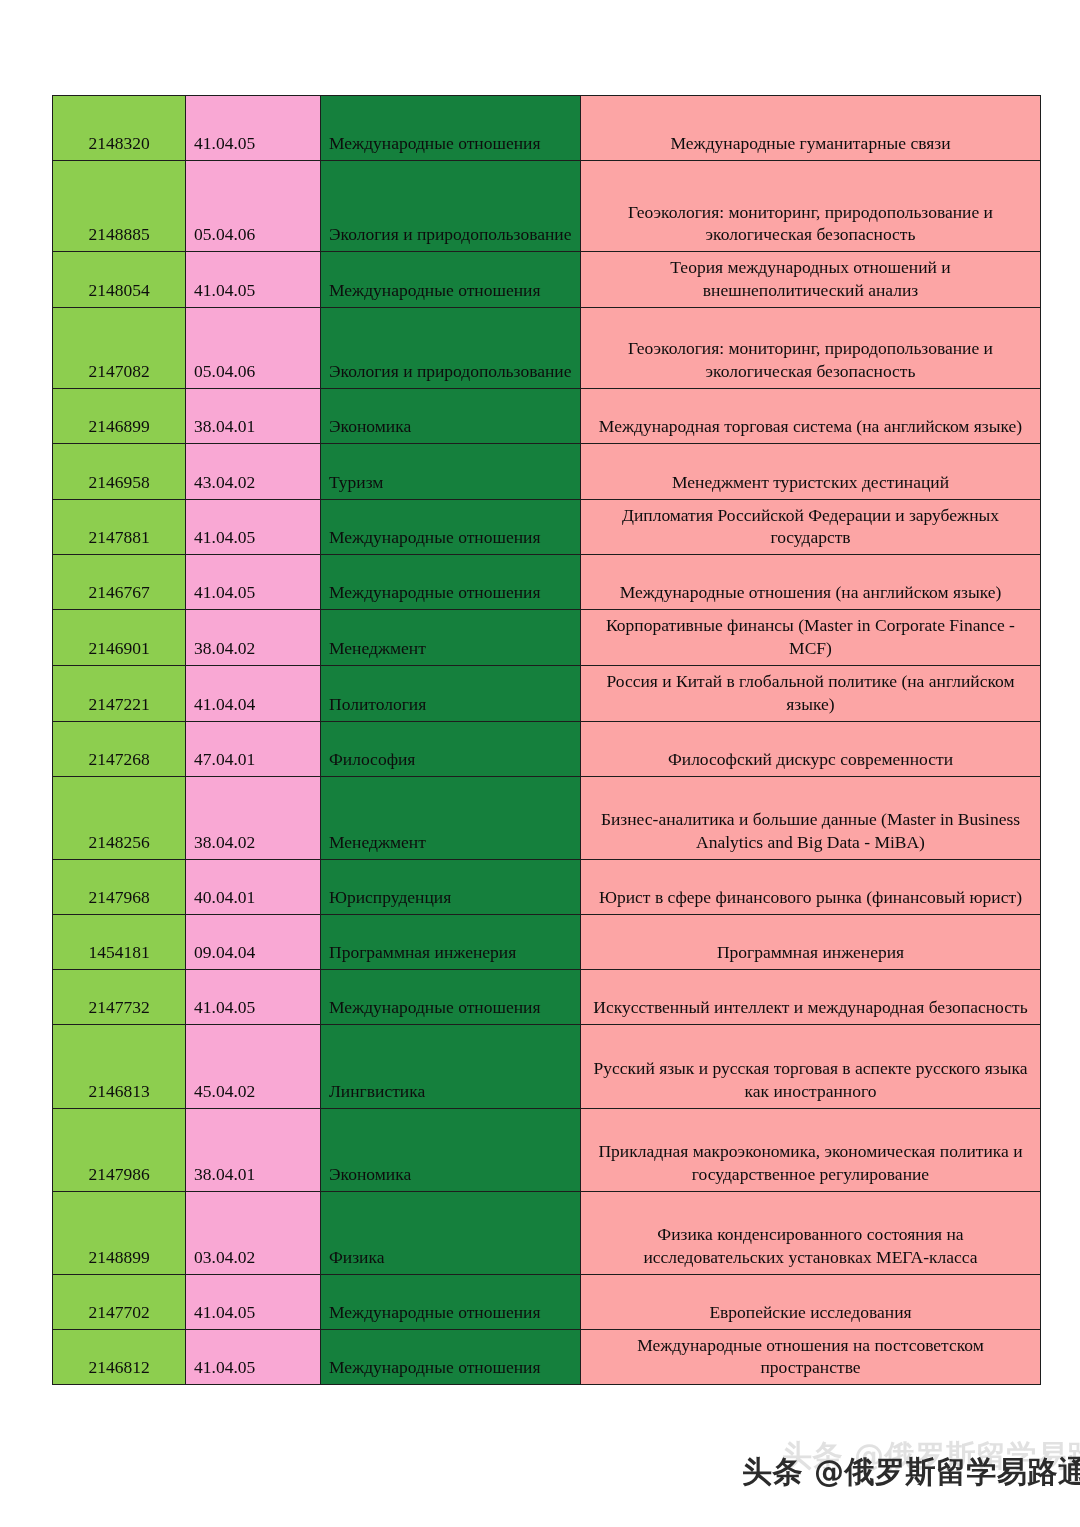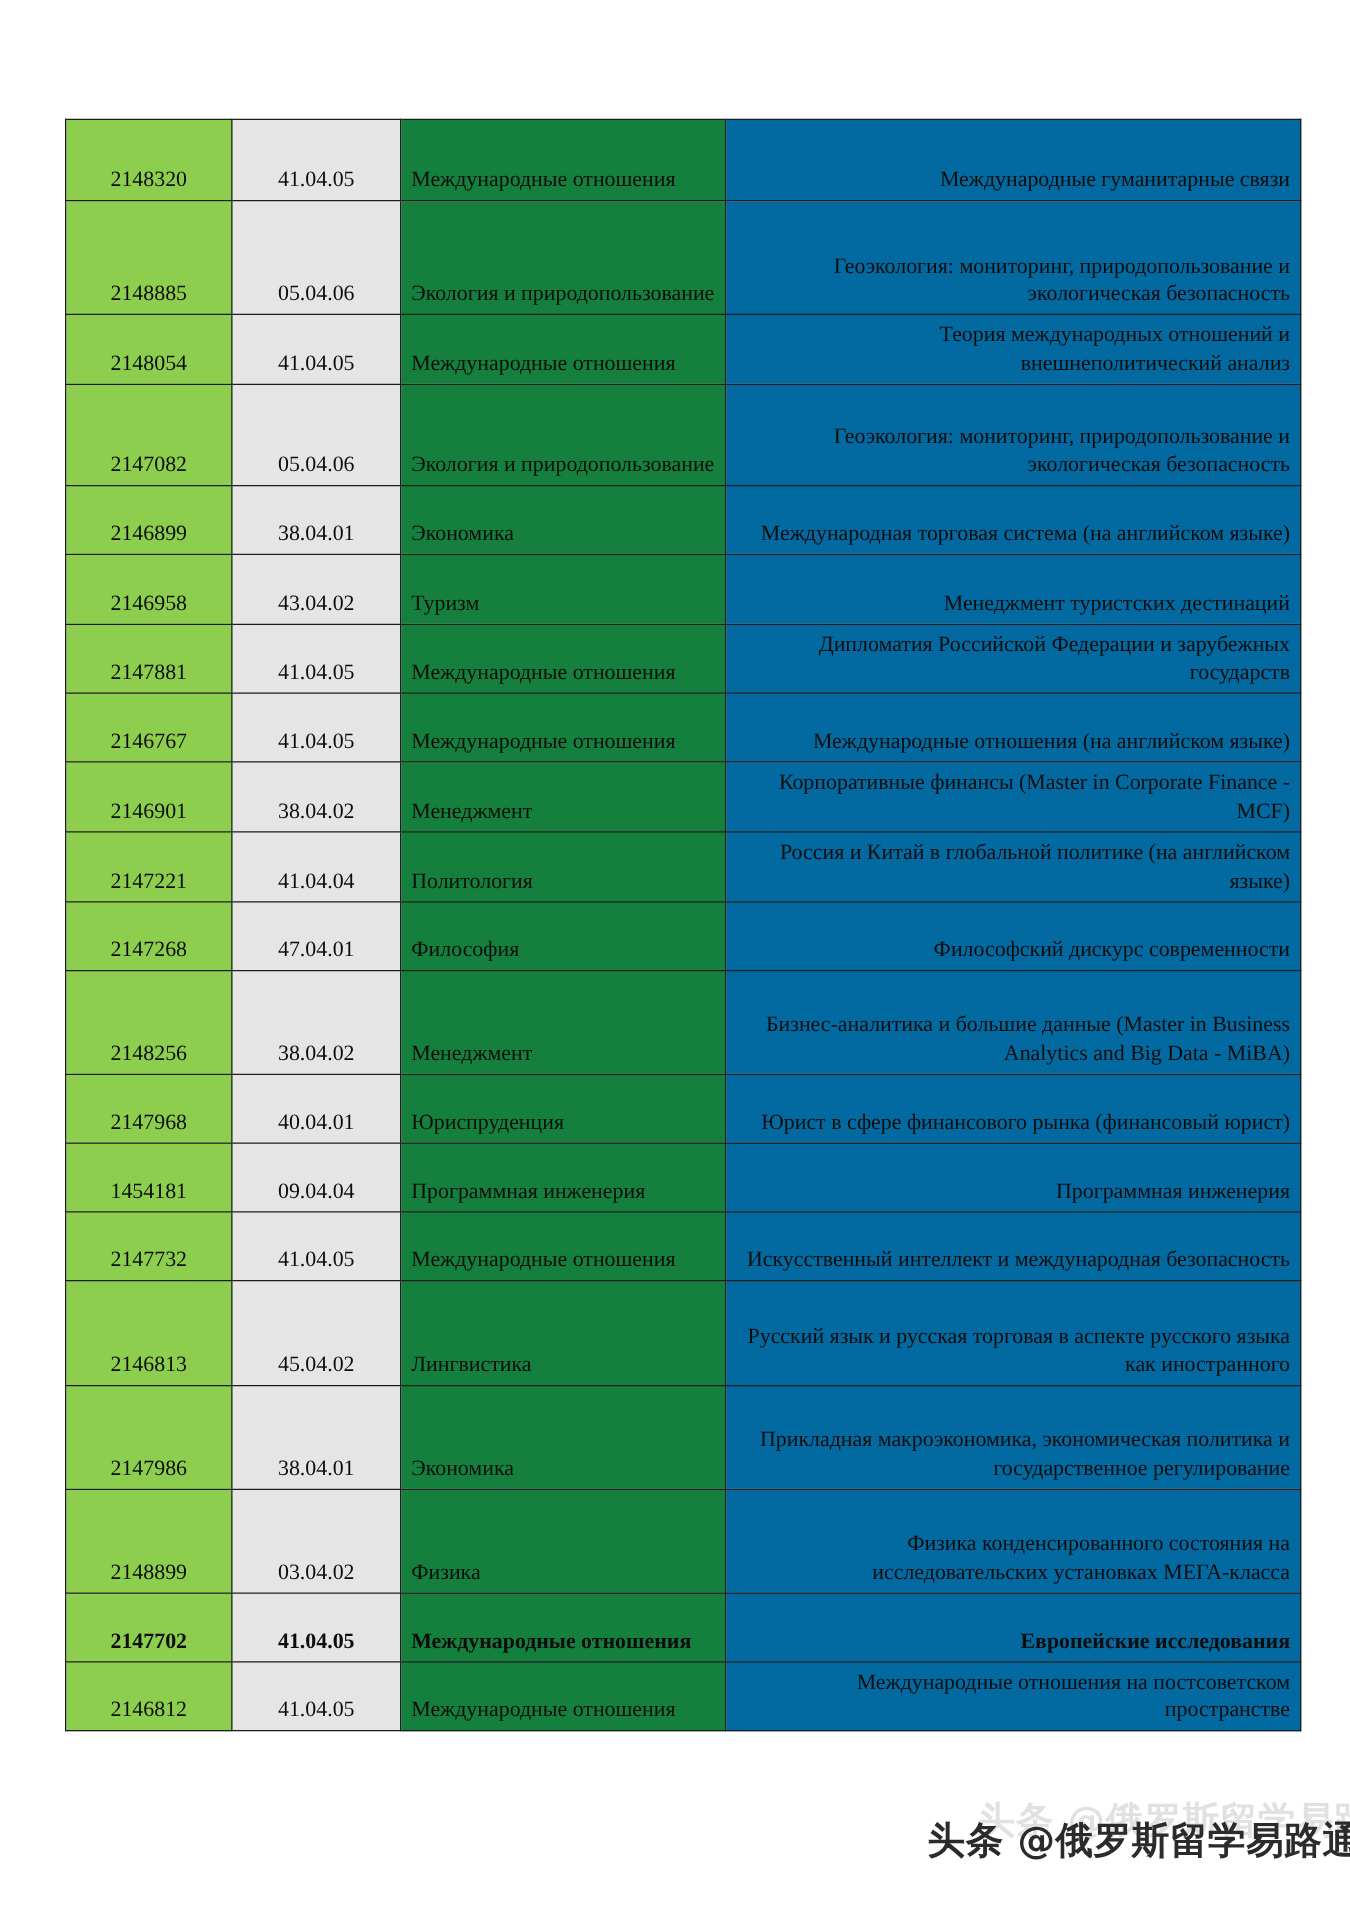--- a/index.html
+++ b/index.html
@@ -54,8 +54,8 @@
     color: #16320b;
   }
   td.cell-code {
-    background: #e5e5e5;
-    text-align: center;
+    background: #f9a8d4;
+    text-align: left;
     padding-left: 12px;
   }
   td.cell-dir {

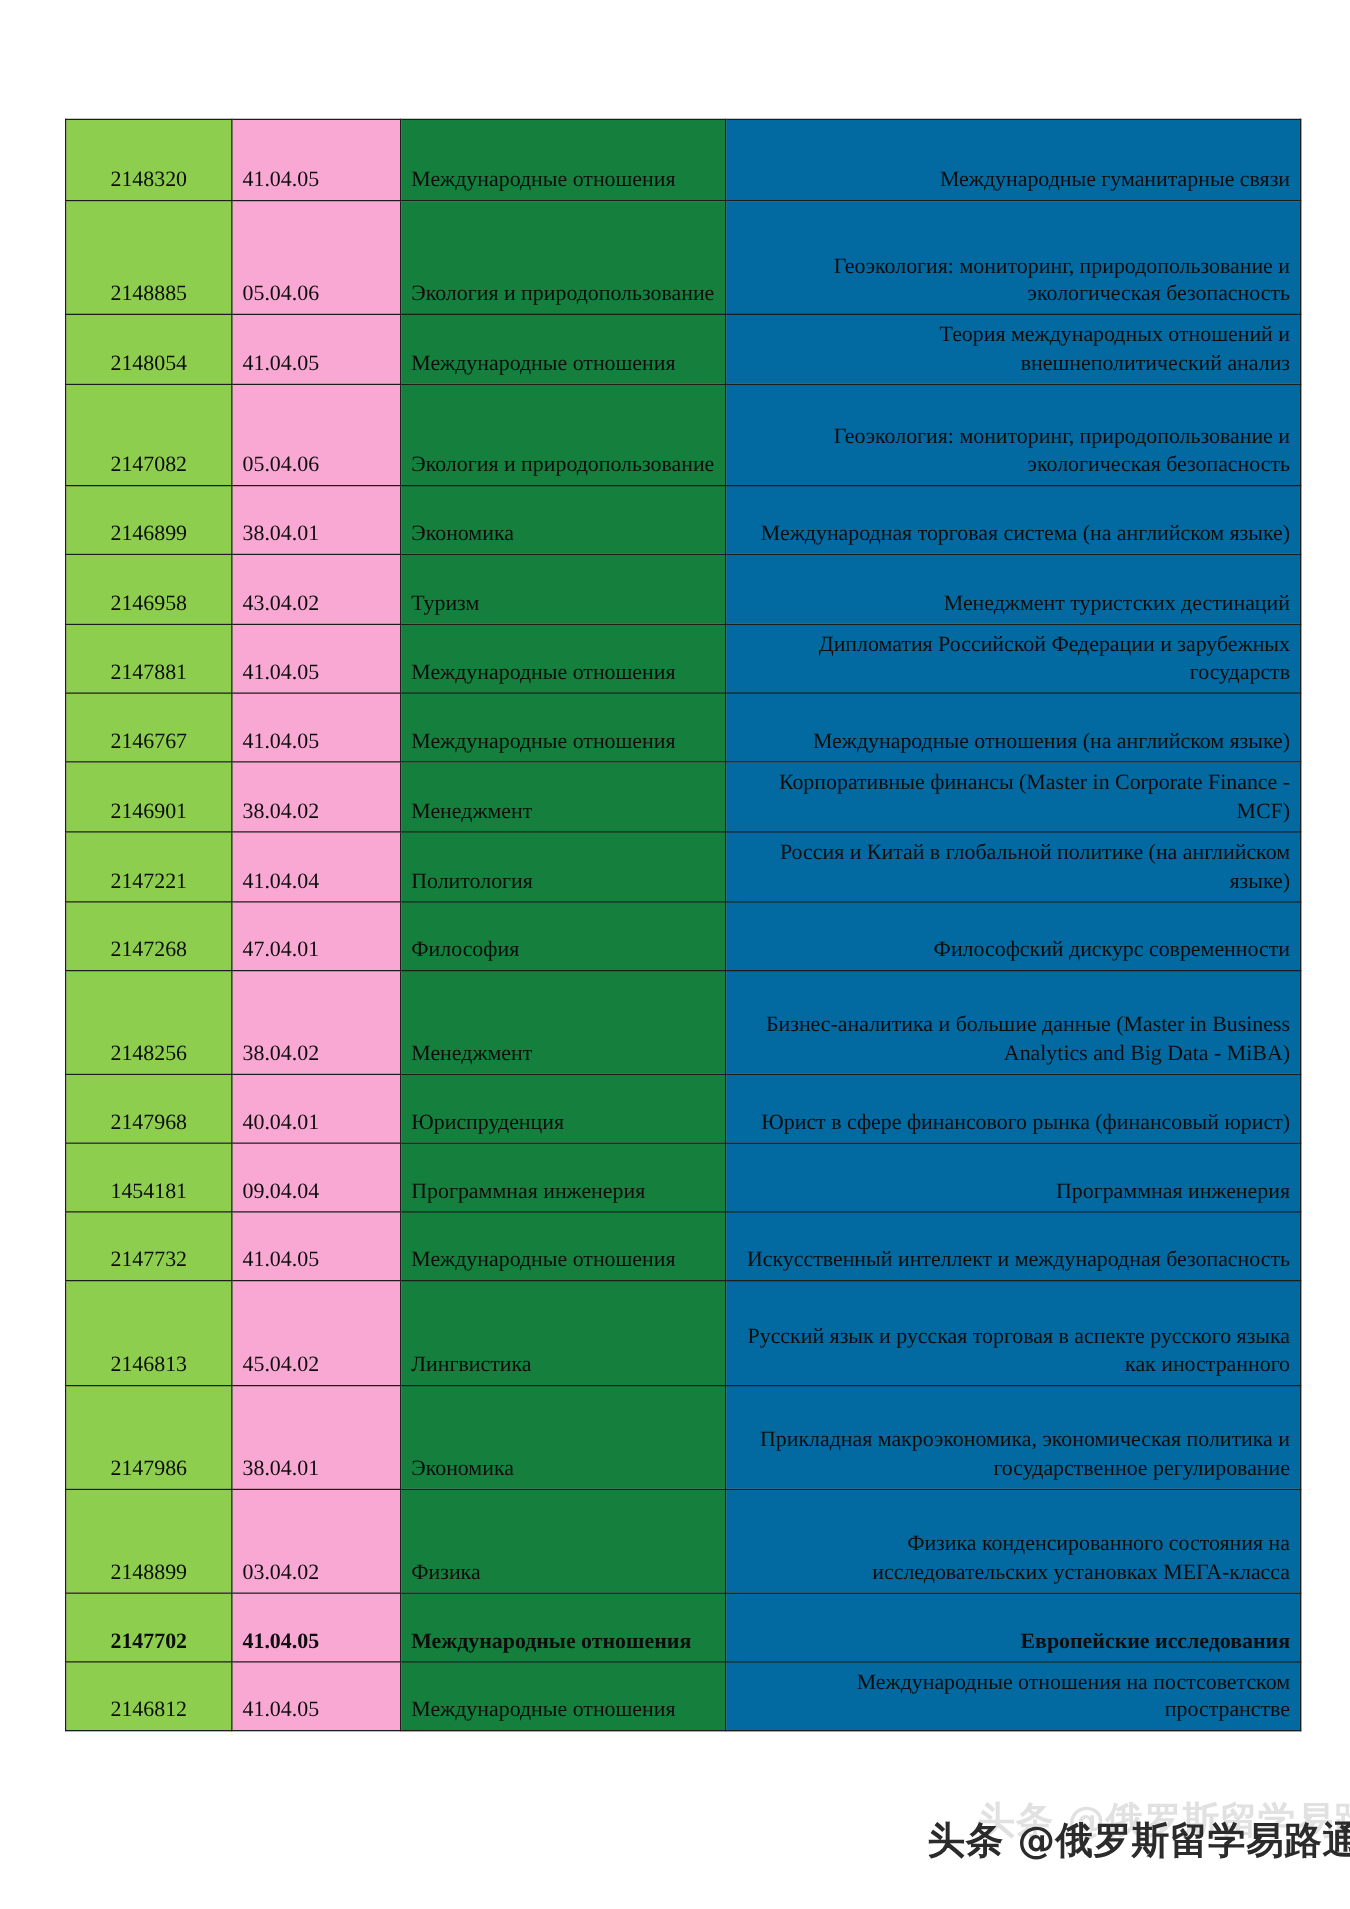--- a/index.html
+++ b/index.html
@@ -63,8 +63,8 @@
     text-align: left;
   }
   td.cell-prog {
-    background: #0369a1;
-    text-align: right;
+    background: #fca5a5;
+    text-align: center;
     padding-left: 10px;
   }
 

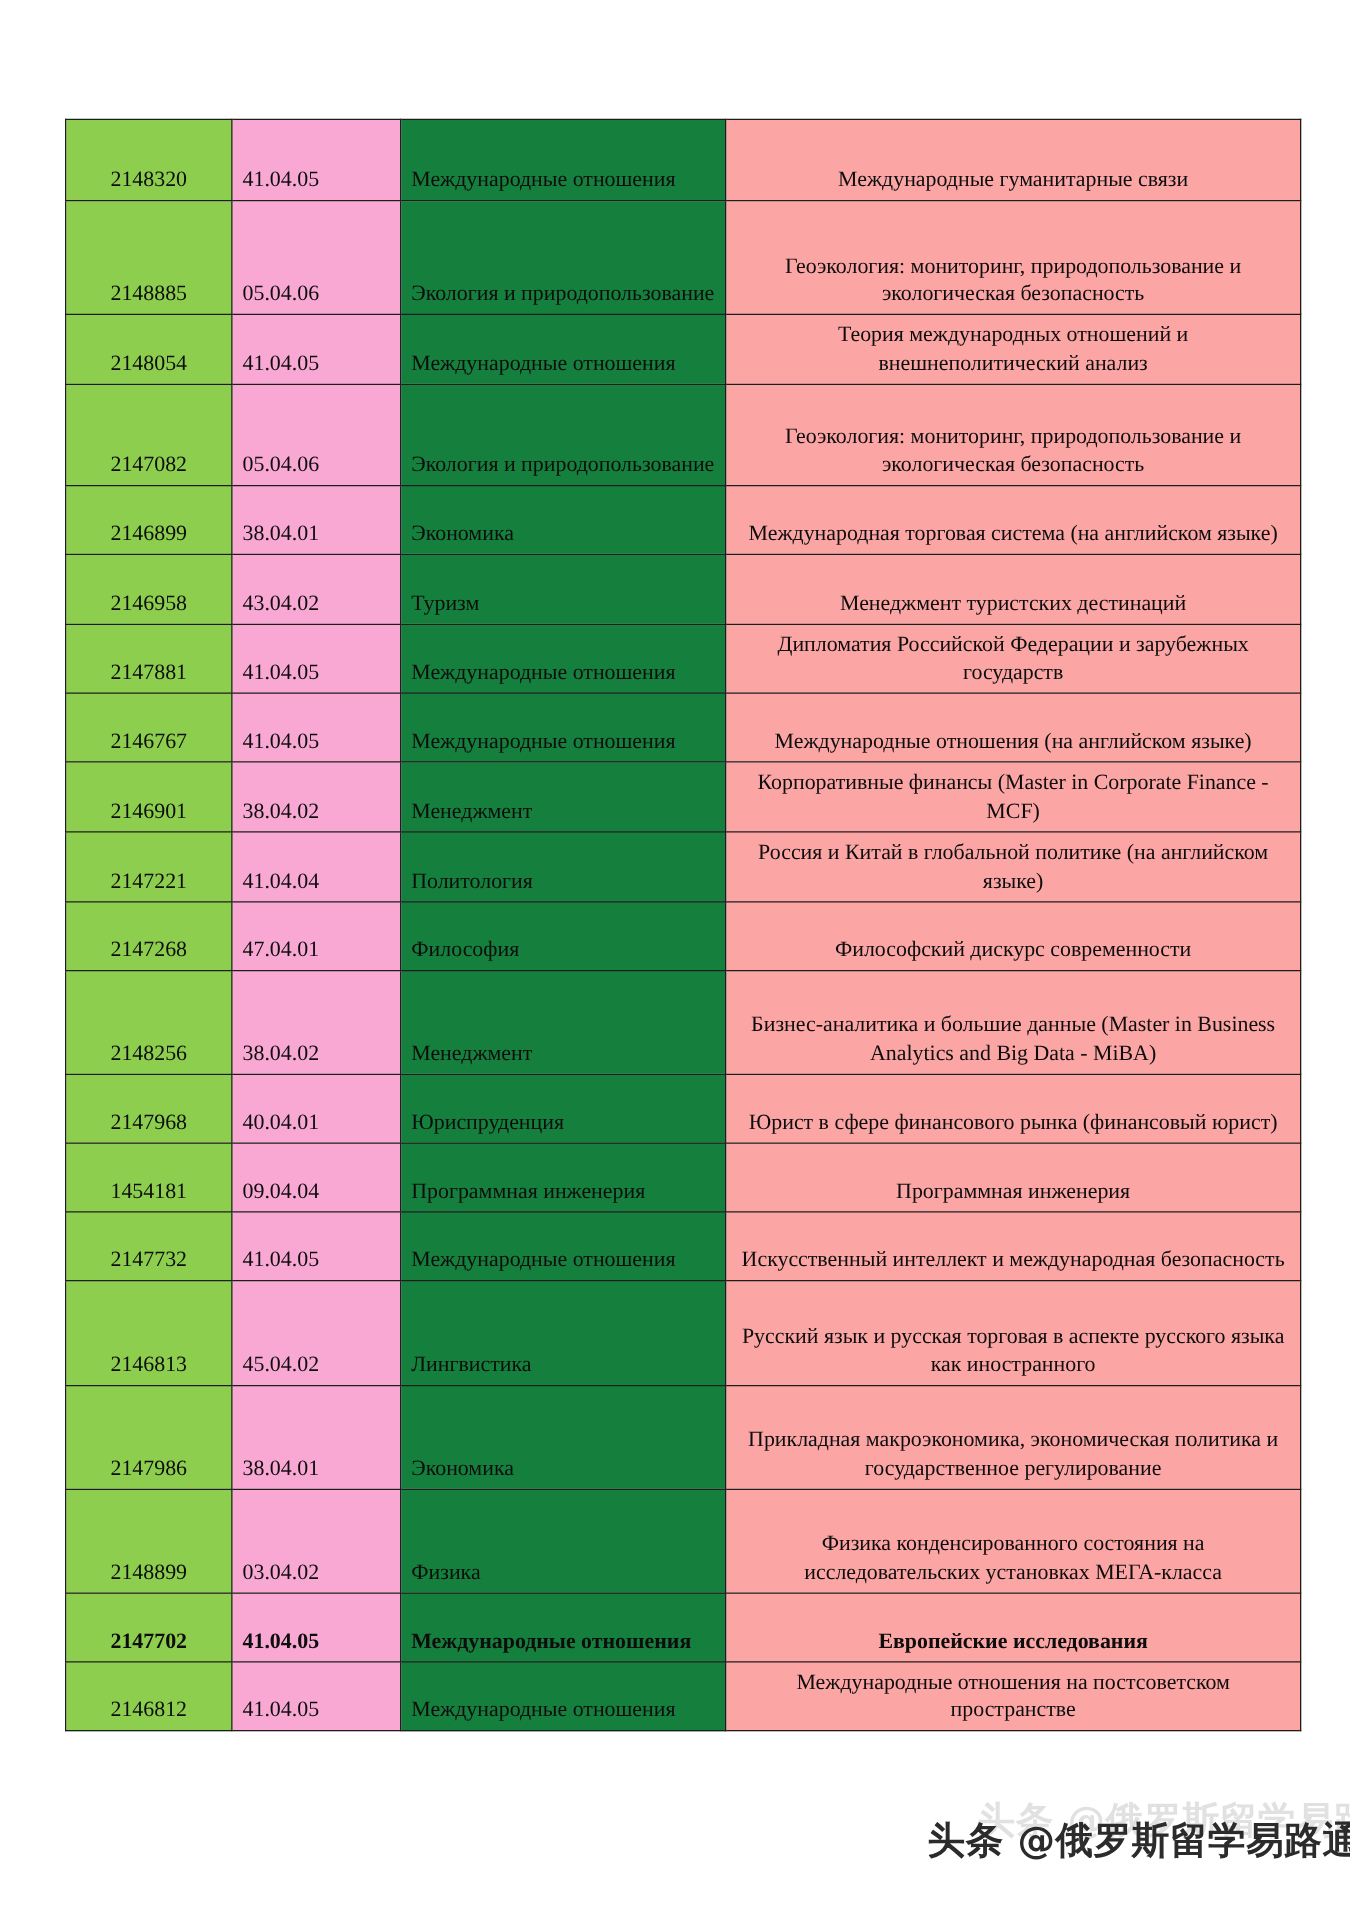--- a/index.html
+++ b/index.html
@@ -213,7 +213,7 @@
           <td class="cell-dir">Физика</td>
           <td class="cell-prog">Физика конденсированного состояния на исследовательских установках МЕГА-класса</td>
         </tr>
-        <tr style="height: 55px; font-weight: bold;">
+        <tr style="height: 55px;">
           <td class="cell-id">2147702</td>
           <td class="cell-code">41.04.05</td>
           <td class="cell-dir">Международные отношения</td>

